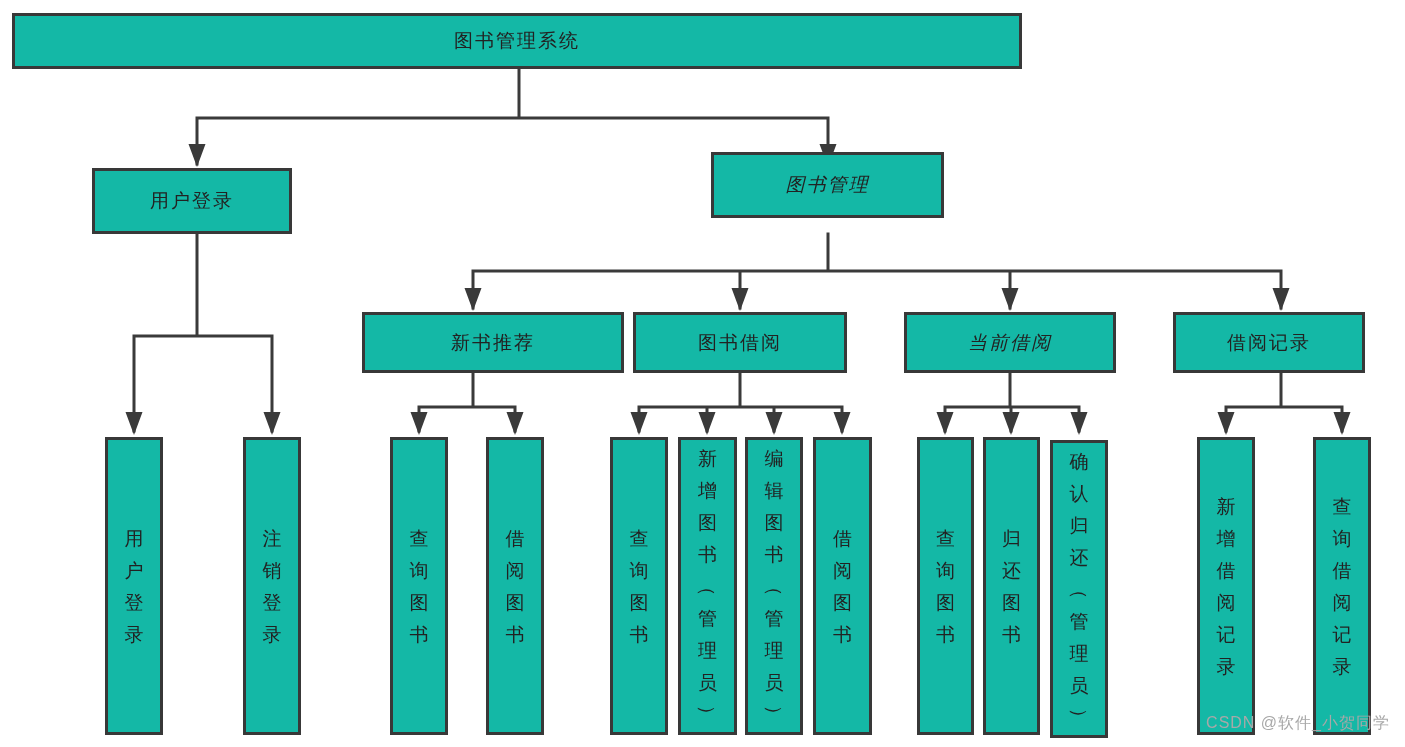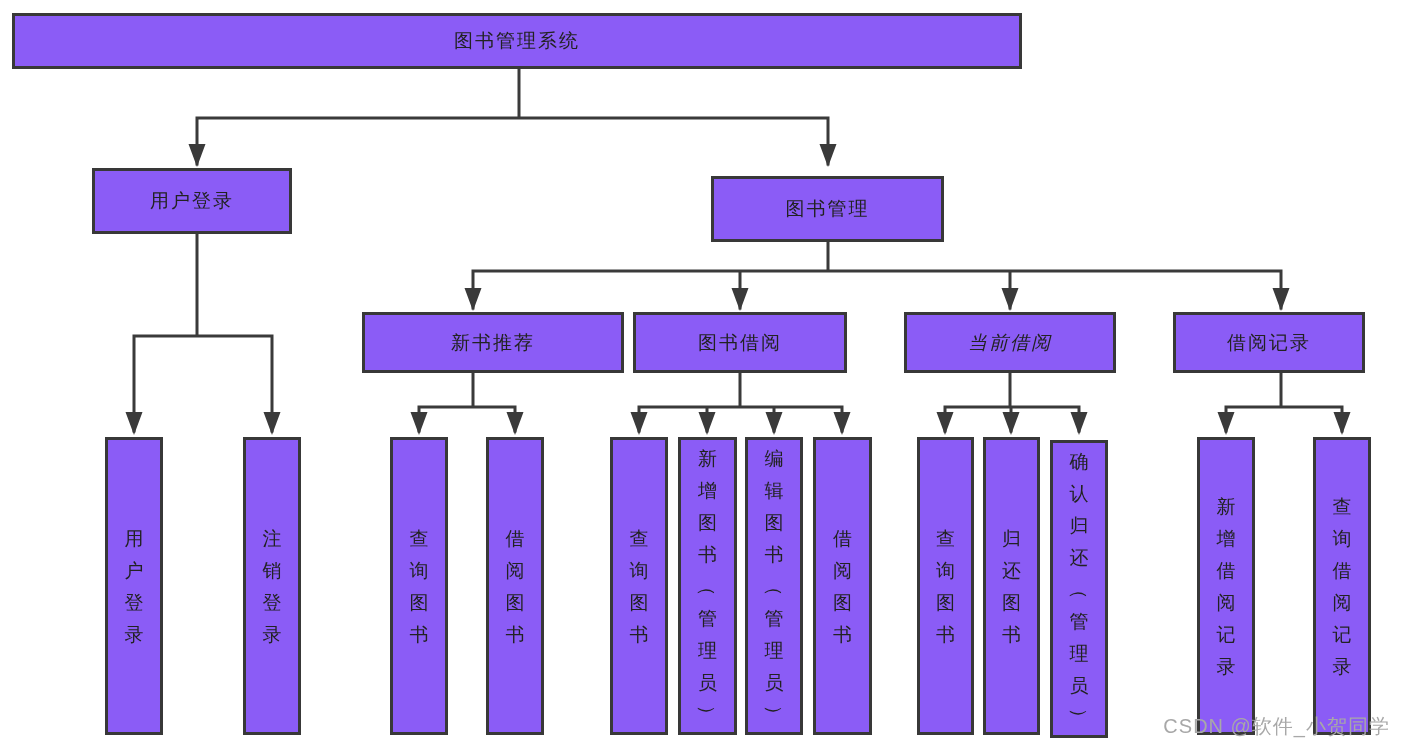--- a/index.html
+++ b/index.html
@@ -24,7 +24,7 @@
   .node{
     position:absolute;box-sizing:border-box;
     border:3px solid var(--box_border);
-    background:#8b5cf6;color:var(--text);
+    background:#14b8a6;color:var(--text);
     display:flex;align-items:center;justify-content:center;
     font-size:19px;letter-spacing:2px;
     white-space:nowrap;

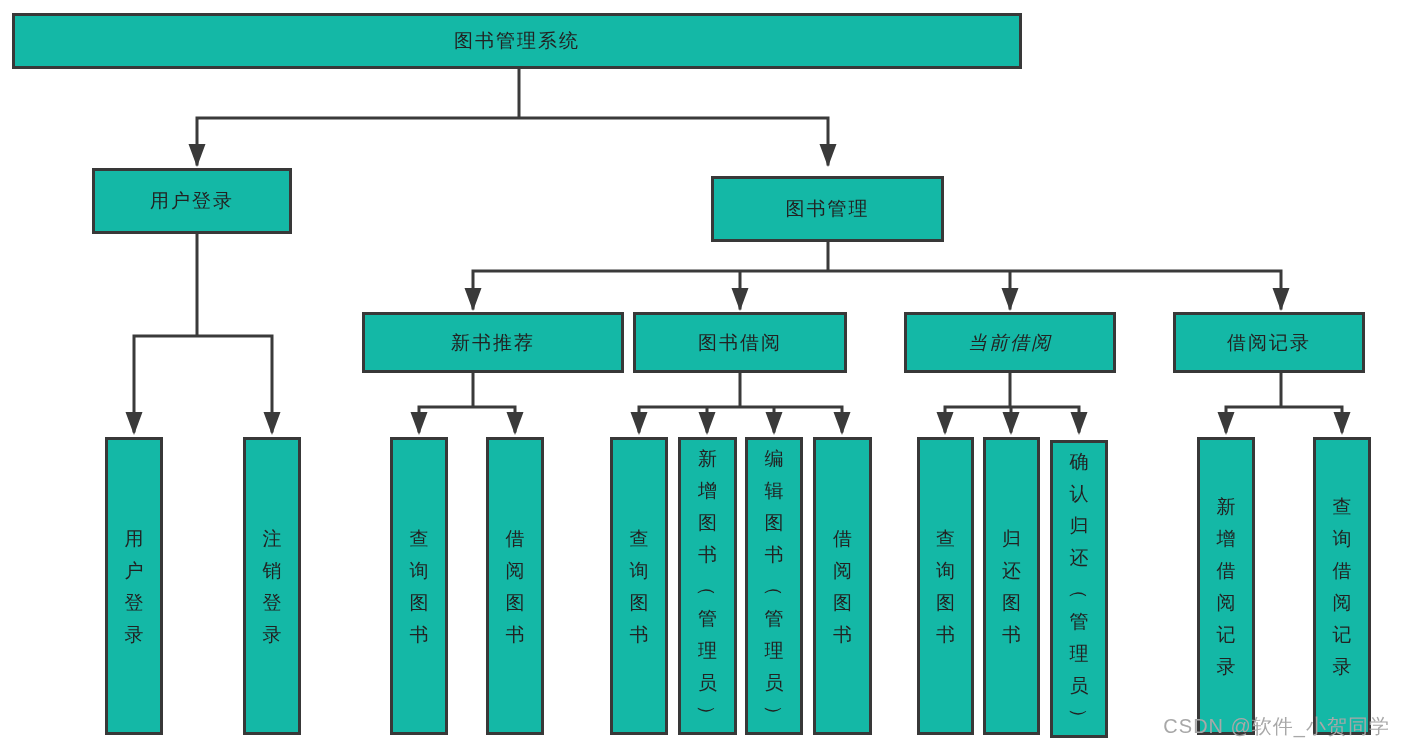--- a/index.html
+++ b/index.html
@@ -72,7 +72,7 @@
   <div class="node" style="left:12px;top:13px;width:1010px;height:56px;">图书管理系统</div>
 
   <div class="node" style="left:92px;top:168px;width:200px;height:66px;">用户登录</div>
-  <div class="node" style="left:711px;top:176px;width:233px;height:66px;">图书管理</div>
+  <div class="node" style="left:711px;top:152px;width:233px;height:66px;font-style:italic;">图书管理</div>
 
   <div class="node" style="left:362px;top:312px;width:262px;height:61px;">新书推荐</div>
   <div class="node" style="left:633px;top:312px;width:214px;height:61px;">图书借阅</div>

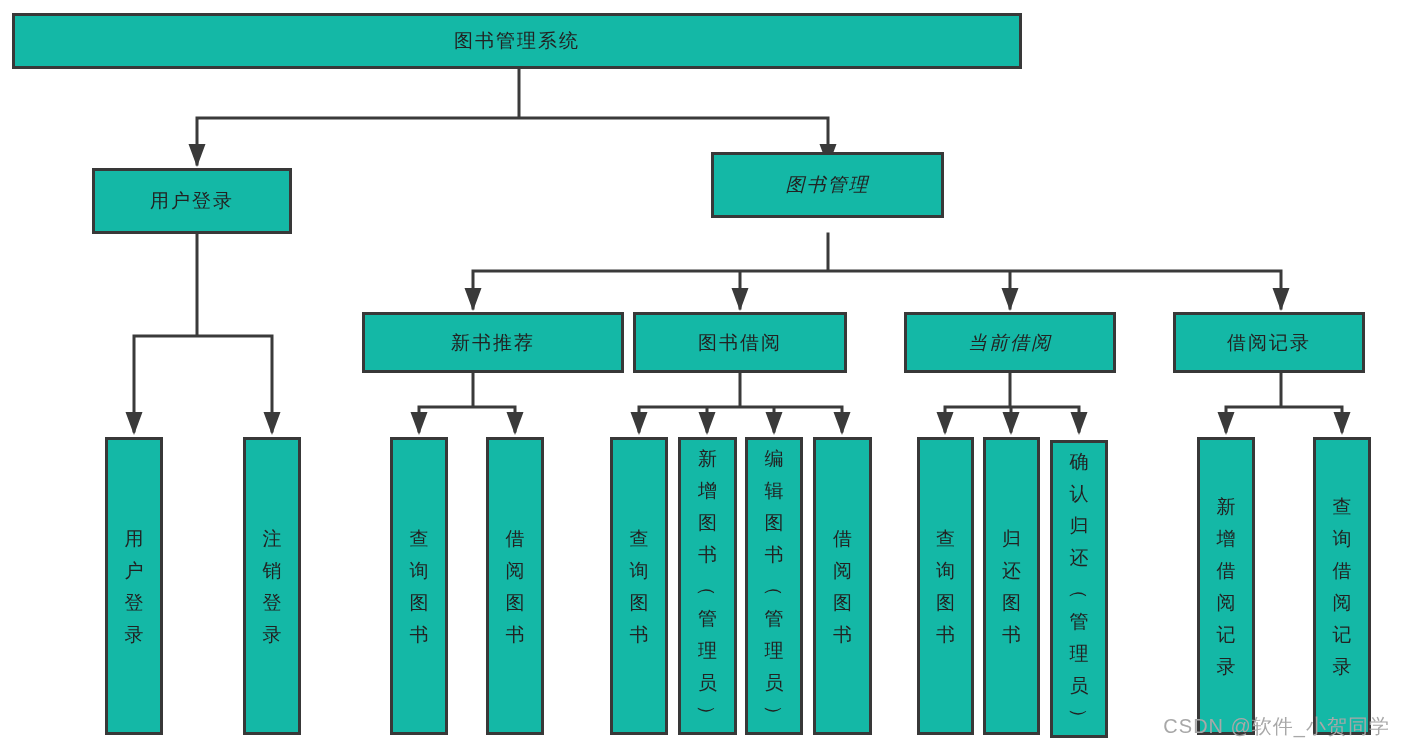--- a/index.html
+++ b/index.html
@@ -38,7 +38,7 @@
   .vchar.rot{transform:rotate(90deg);}
   .watermark{
     position:absolute;right:15px;top:713px;
-    font-size:20px;color:var(--watermark);
+    font-size:16px;color:var(--watermark);
     letter-spacing:1px;z-index:5;
   }
 </style>

